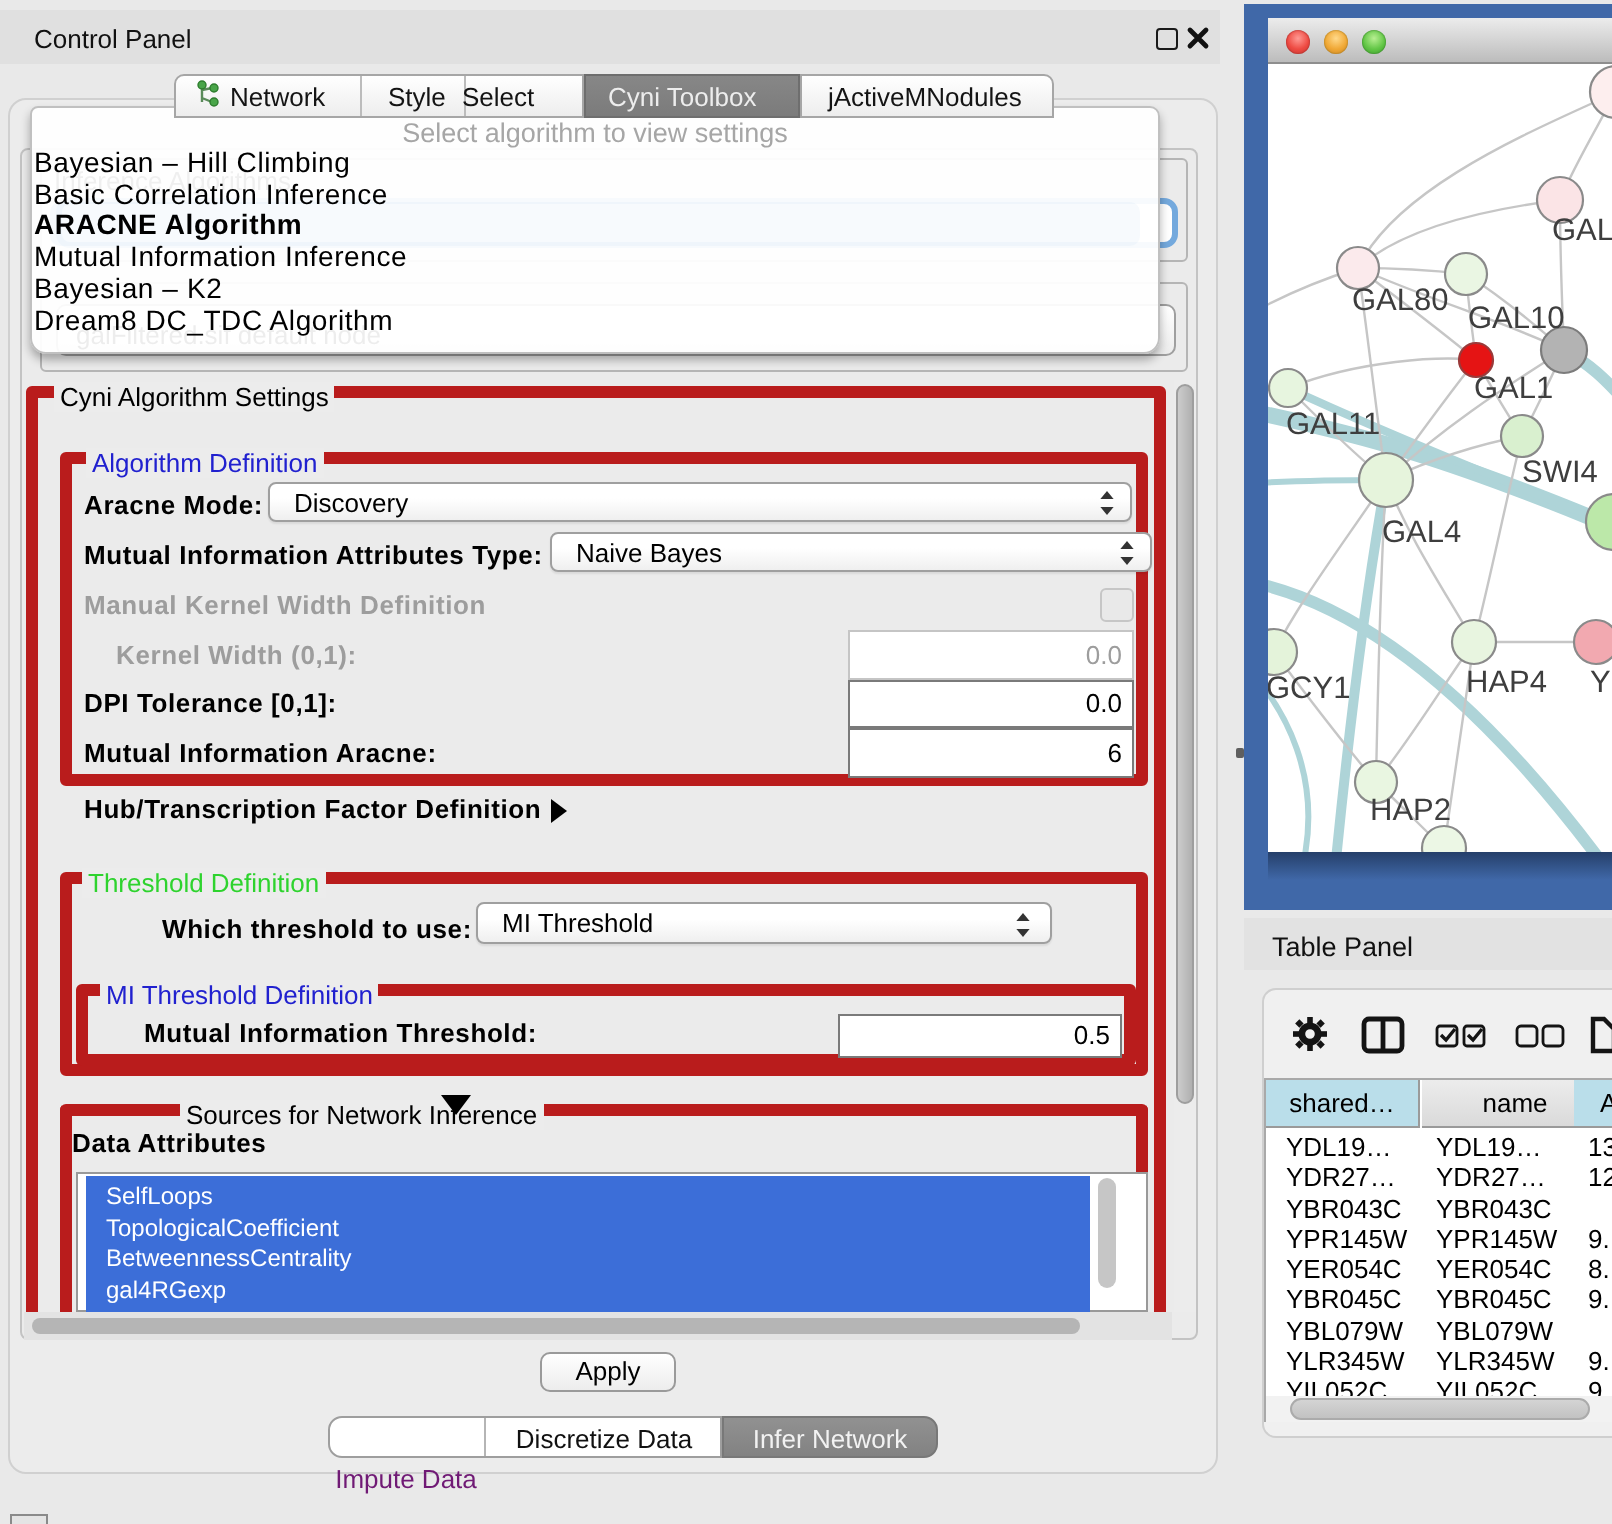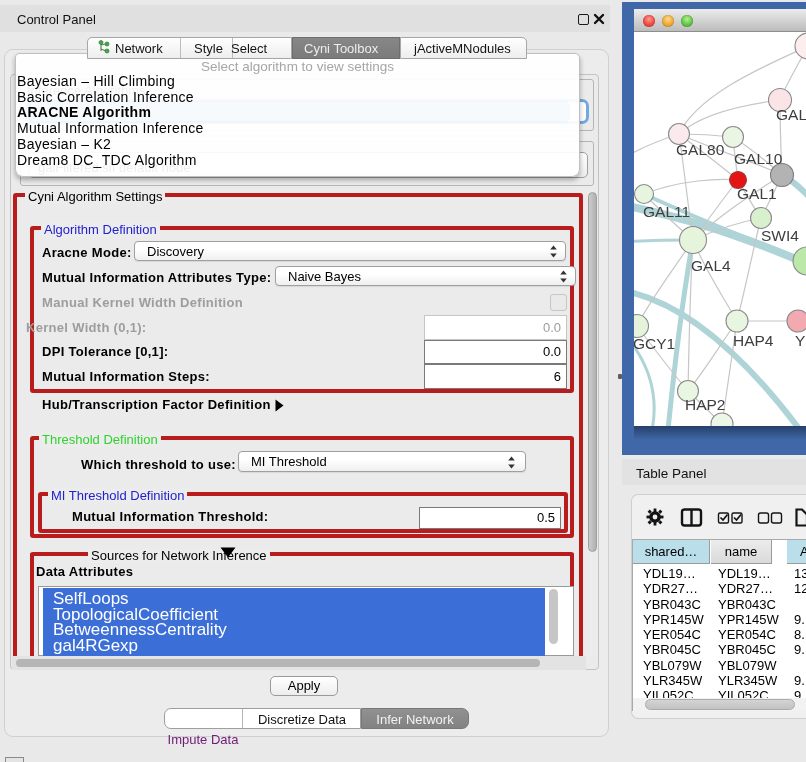--- a/index.html
+++ b/index.html
@@ -14,7 +14,7 @@
 .combo .ctext { position:absolute; left:12px; top:2px; white-space:nowrap;text-align:center; }
 .field { position:absolute; background:#fff; border:1px solid #7a7a7a; font-size:13px; color:#000; text-align:right; padding-right:5px; }
 .gtitle { font-size:13px; color:#000; background:#ececec; padding:0 3px; position:absolute; top:-8px; white-space:nowrap; }
-.group { position:absolute; border:4px solid #b91c1c; border-radius:3px; }
+.group { position:absolute; border:6px solid #b91c1c; border-radius:3px; }
 .tabtxt { position:absolute; top:4px; font-size:13px; color:#141414; white-space:nowrap; }
 </style>
 </head>

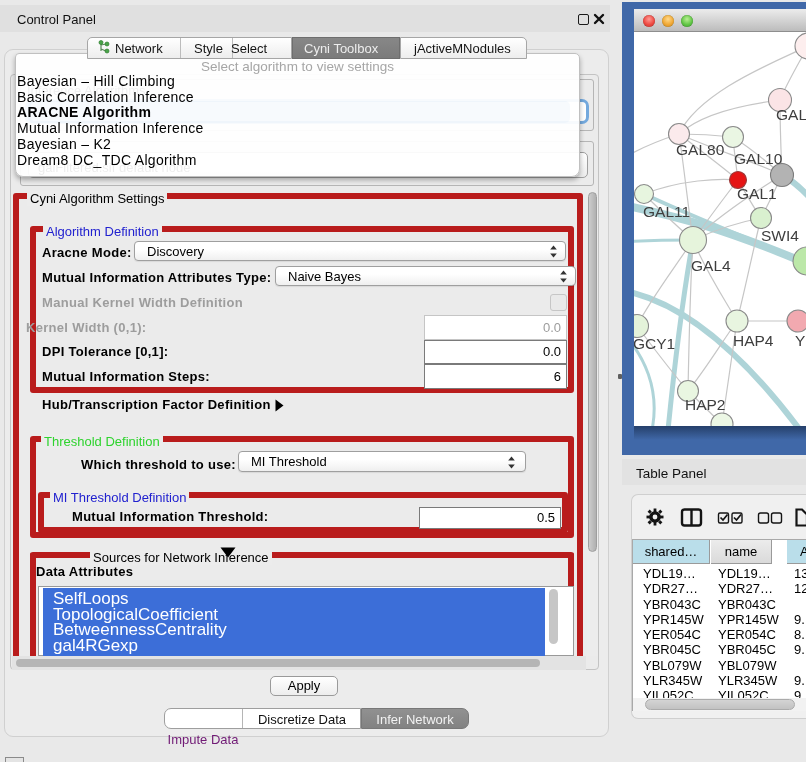--- a/index.html
+++ b/index.html
@@ -80,7 +80,7 @@
 </div>
 <div class="lbl dis" style="left:42px;top:294.5px;">Manual Kernel Width Definition</div>
 <div class="abs" style="left:550px;top:294px;width:17px;height:17px;background:#e9e9e9;border:1px solid #c6c6c6;border-radius:3px;"></div>
-<div class="lbl dis" style="left:26px;top:319.5px;">Kernel Width (0,1):</div>
+<div class="lbl dis" style="left:58px;top:319.5px;">Kernel Width (0,1):</div>
 <div class="field dis" style="left:424px;top:315px;width:143px;height:25px;border-color:#c5c5c5;color:#9d9d9d;line-height:23px;">0.0</div>
 <div class="lbl" style="left:42px;top:343.5px;">DPI Tolerance [0,1]:</div>
 <div class="field" style="left:424px;top:340px;width:143px;height:24px;line-height:22px;">0.0</div>

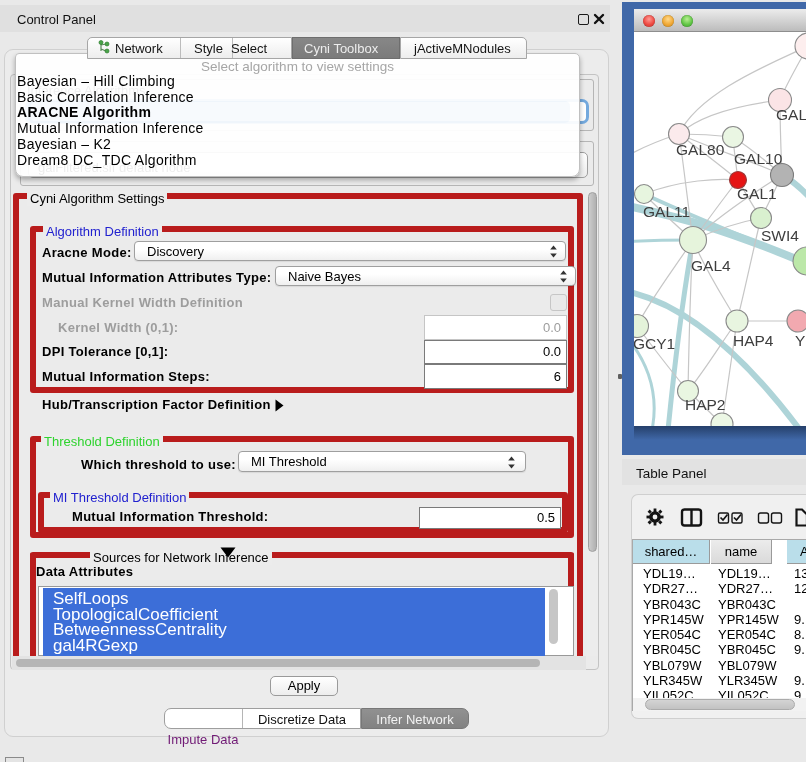--- a/index.html
+++ b/index.html
@@ -84,7 +84,7 @@
 <div class="field dis" style="left:424px;top:315px;width:143px;height:25px;border-color:#c5c5c5;color:#9d9d9d;line-height:23px;">0.0</div>
 <div class="lbl" style="left:42px;top:343.5px;">DPI Tolerance [0,1]:</div>
 <div class="field" style="left:424px;top:340px;width:143px;height:24px;line-height:22px;">0.0</div>
-<div class="lbl" style="left:42px;top:368.5px;">Mutual Information Steps:</div>
+<div class="lbl" style="left:42px;top:368.5px;">Mutual Information Aracne:</div>
 <div class="field" style="left:424px;top:364px;width:143px;height:25px;line-height:23px;">6</div>
 
 <div class="lbl" style="left:42px;top:397px;">Hub/Transcription Factor Definition</div>

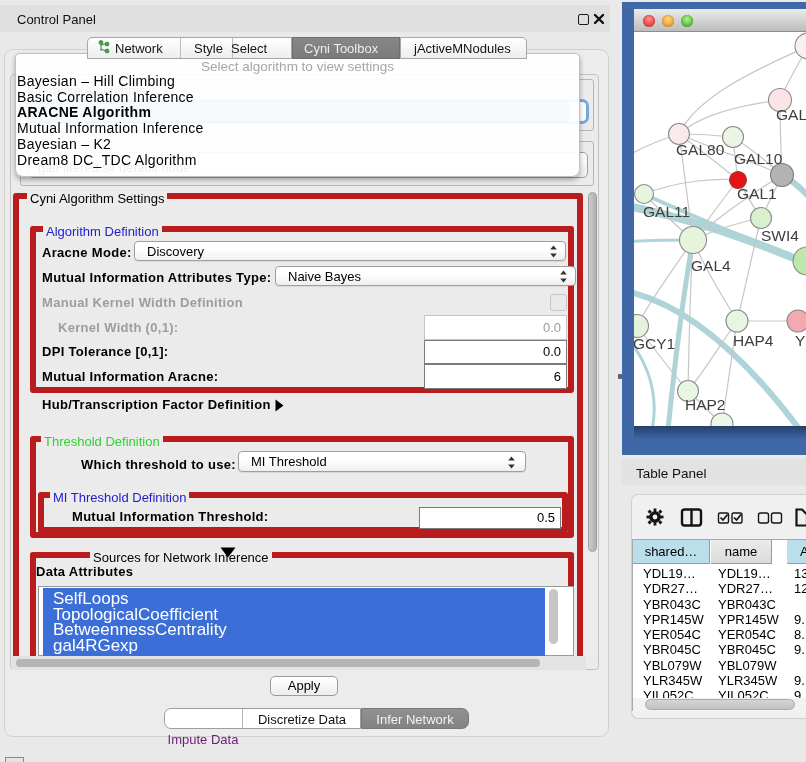--- a/index.html
+++ b/index.html
@@ -257,7 +257,7 @@
 </svg>
 <div class="abs" style="left:632px;top:539px;width:174px;height:172px;background:#fff;border:1px solid #a9a9a9;border-right:none;"></div>
 <div class="abs" style="left:633px;top:540px;width:77px;height:24px;background:#badeea;border-right:1px solid #9a9a9a;border-bottom:1px solid #9a9a9a;text-align:center;font-size:13px;line-height:23px;color:#000;">shared…</div>
-<div class="abs" style="left:711px;top:540px;width:61px;height:24px;background:linear-gradient(#ececec,#dadada);border-right:1px solid #9a9a9a;border-bottom:1px solid #9a9a9a;text-align:center;font-size:13px;line-height:23px;color:#000;">name</div>
+<div class="abs" style="left:711px;top:540px;width:94px;height:24px;background:linear-gradient(#ececec,#dadada);border-right:1px solid #9a9a9a;border-bottom:1px solid #9a9a9a;text-align:center;font-size:13px;line-height:23px;color:#000;">name</div>
 <div class="abs" style="left:787px;top:540px;width:19px;height:24px;background:#badeea;border-bottom:1px solid #9a9a9a;font-size:13px;line-height:23px;color:#000;padding-left:13px;">A</div>
 <div class="abs nw" style="left:643px;top:566px;font-size:13px;color:#000;line-height:15.3px;">YDL19…<br>YDR27…<br>YBR043C<br>YPR145W<br>YER054C<br>YBR045C<br>YBL079W<br>YLR345W<br>YIL052C</div>
 <div class="abs nw" style="left:718px;top:566px;font-size:13px;color:#000;line-height:15.3px;">YDL19…<br>YDR27…<br>YBR043C<br>YPR145W<br>YER054C<br>YBR045C<br>YBL079W<br>YLR345W<br>YIL052C</div>

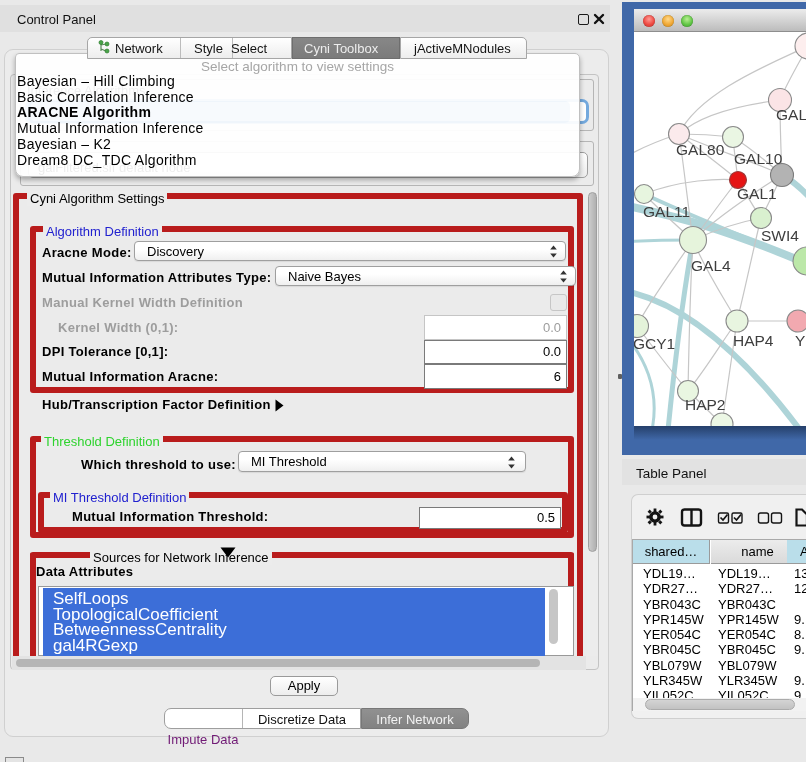--- a/index.html
+++ b/index.html
@@ -120,7 +120,7 @@
 
 <div class="abs" style="left:38px;top:586px;width:536px;height:70px;background:#fff;border:1px solid #999;"></div>
 <div class="abs" style="left:43px;top:588px;width:502px;height:68px;background:#3c6ed8;"></div>
-<div class="abs nw" style="left:53px;top:591px;font-size:17px;color:#fff;line-height:15.5px;">SelfLoops<br>TopologicalCoefficient<br>BetweennessCentrality<br>gal4RGexp</div>
+<div class="abs nw" style="left:53px;top:591px;font-size:12px;color:#fff;line-height:15.5px;">SelfLoops<br>TopologicalCoefficient<br>BetweennessCentrality<br>gal4RGexp</div>
 <div class="abs" style="left:549px;top:589px;width:9px;height:55px;background:#c6c6c6;border-radius:5px;"></div>
 
 <div class="abs" style="left:587px;top:190px;width:11px;height:466px;background:#ececec;"></div>

